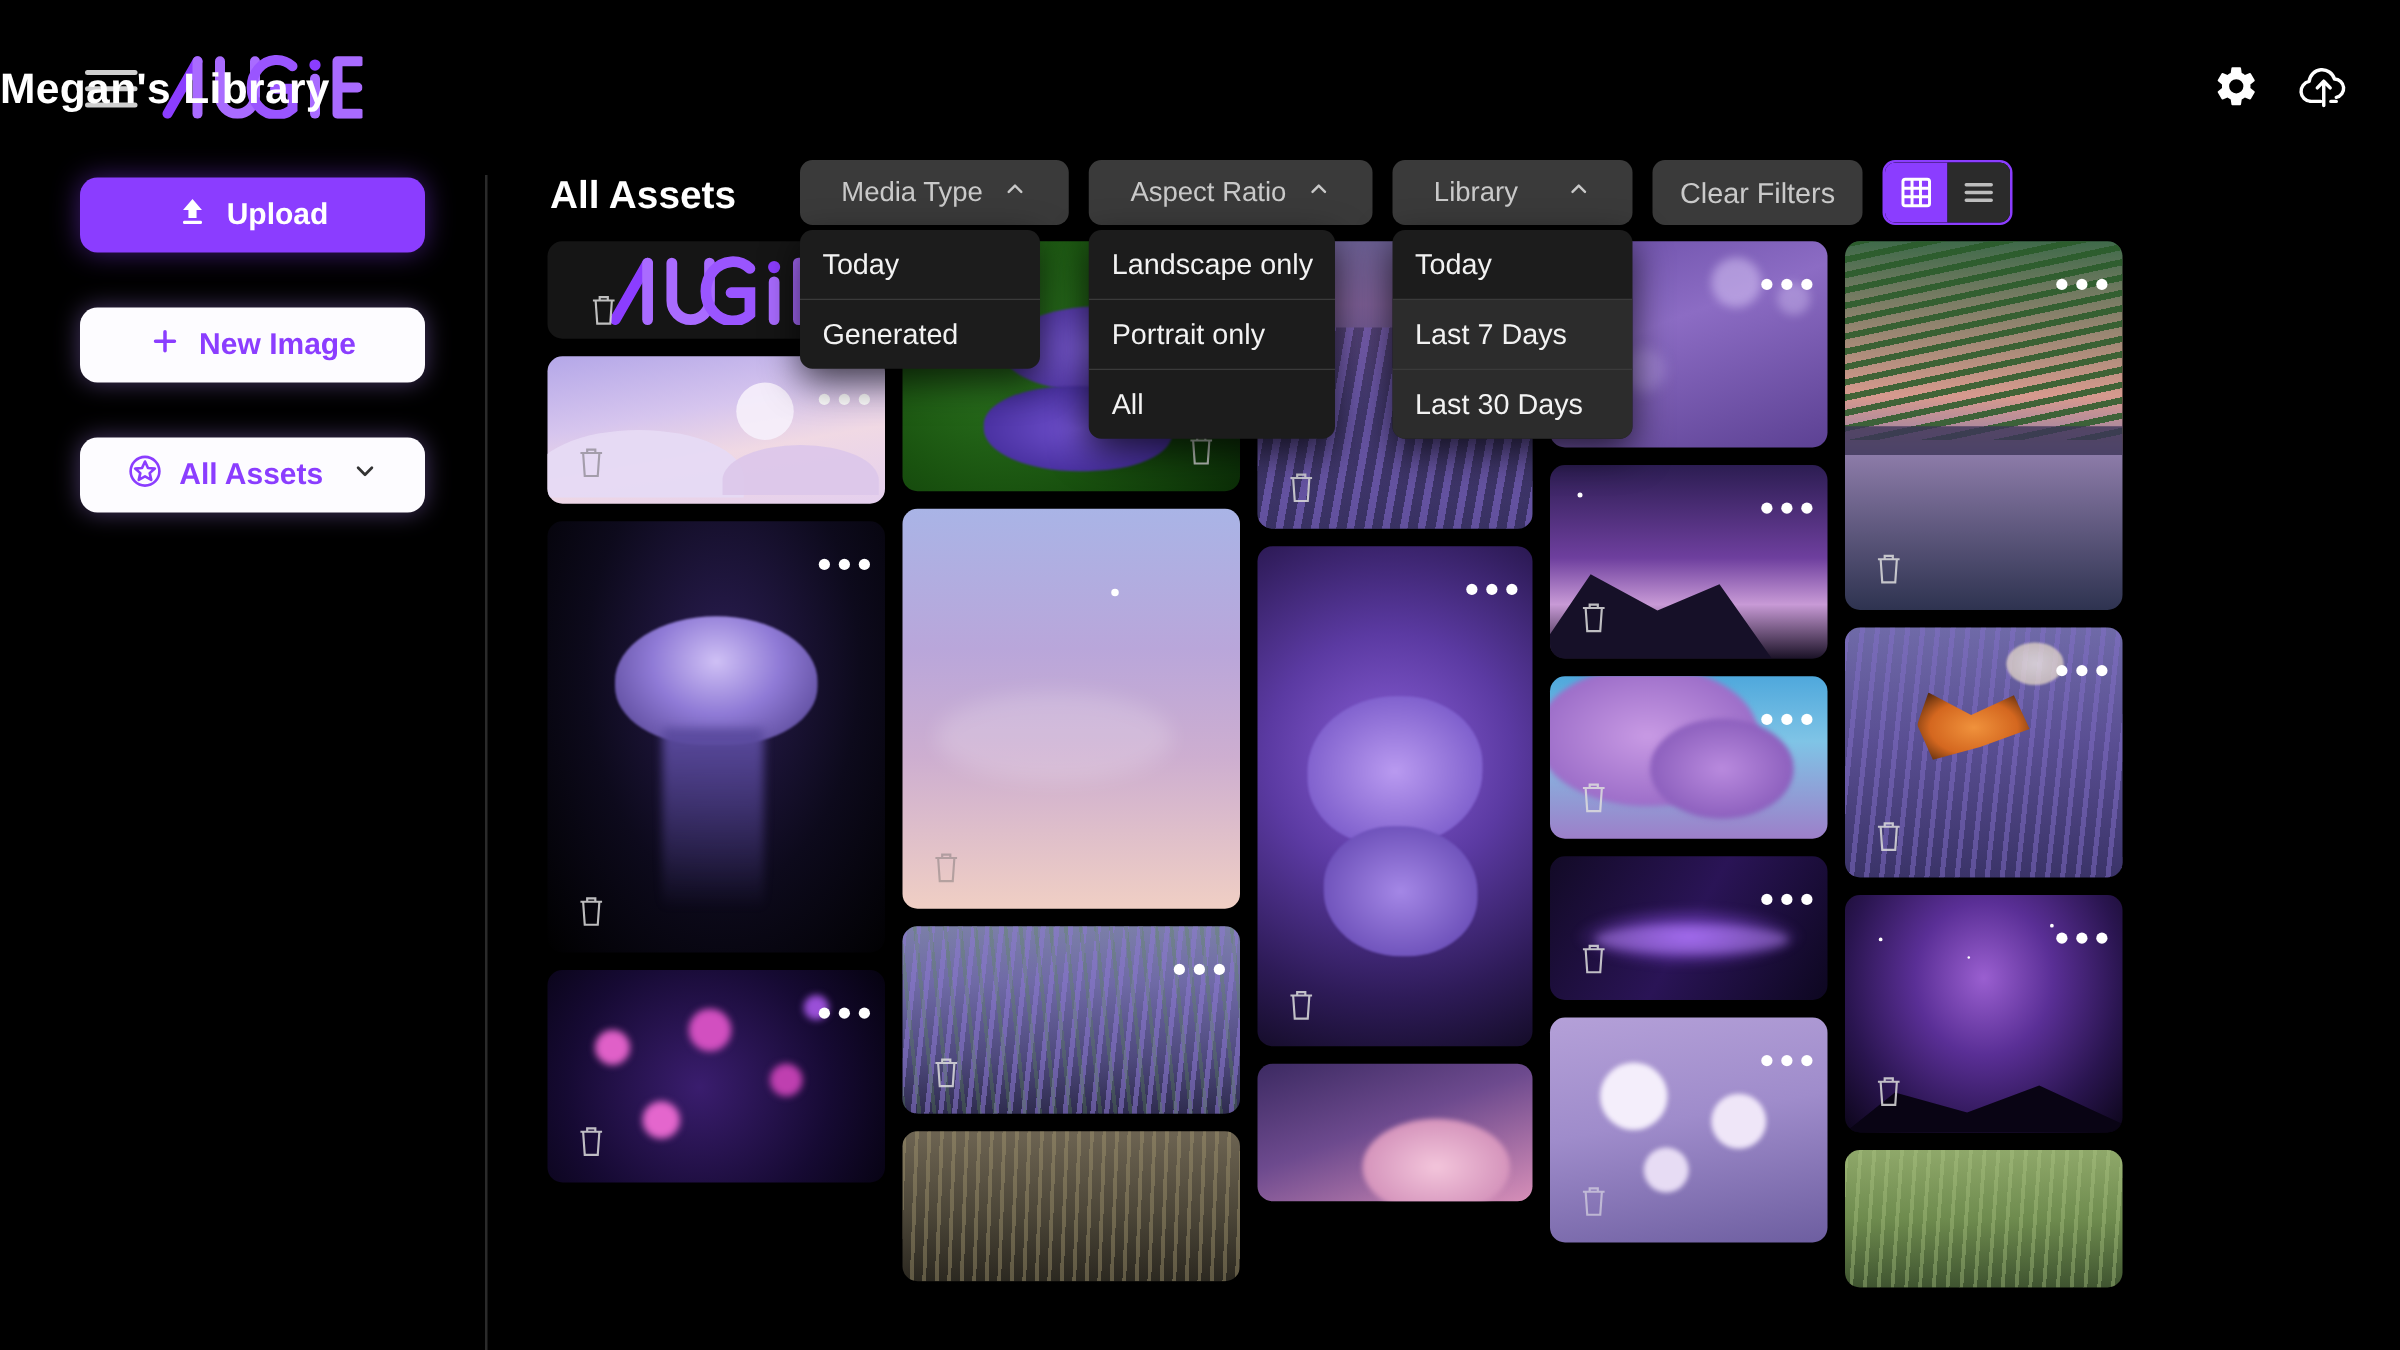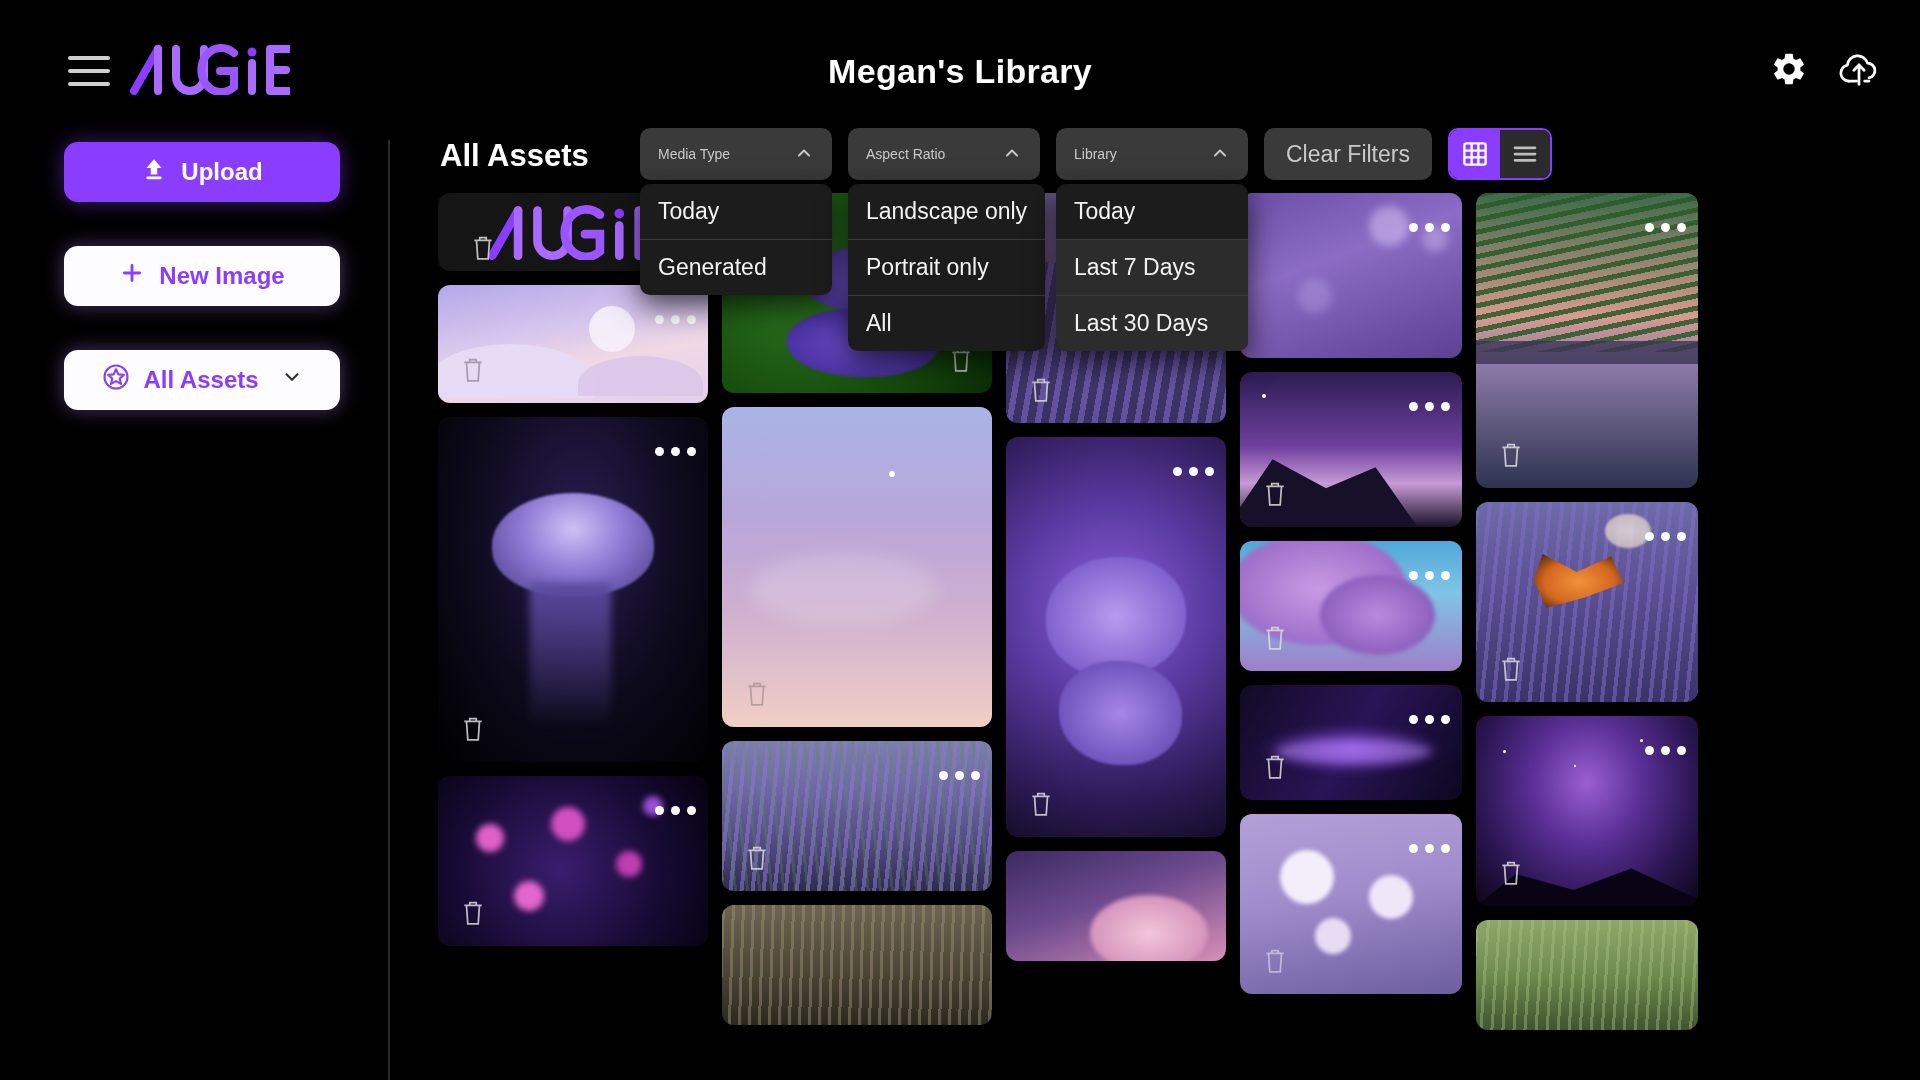--- a/index.html
+++ b/index.html
@@ -30,7 +30,7 @@
 
   .app-title {
     position: absolute; left: 0; top: 52px; width: 1920px;
-    text-align: center; color: #ffffff;
+    color: #ffffff;
     font-size: 34px; font-weight: bold; letter-spacing: 0.3px;
   }
 

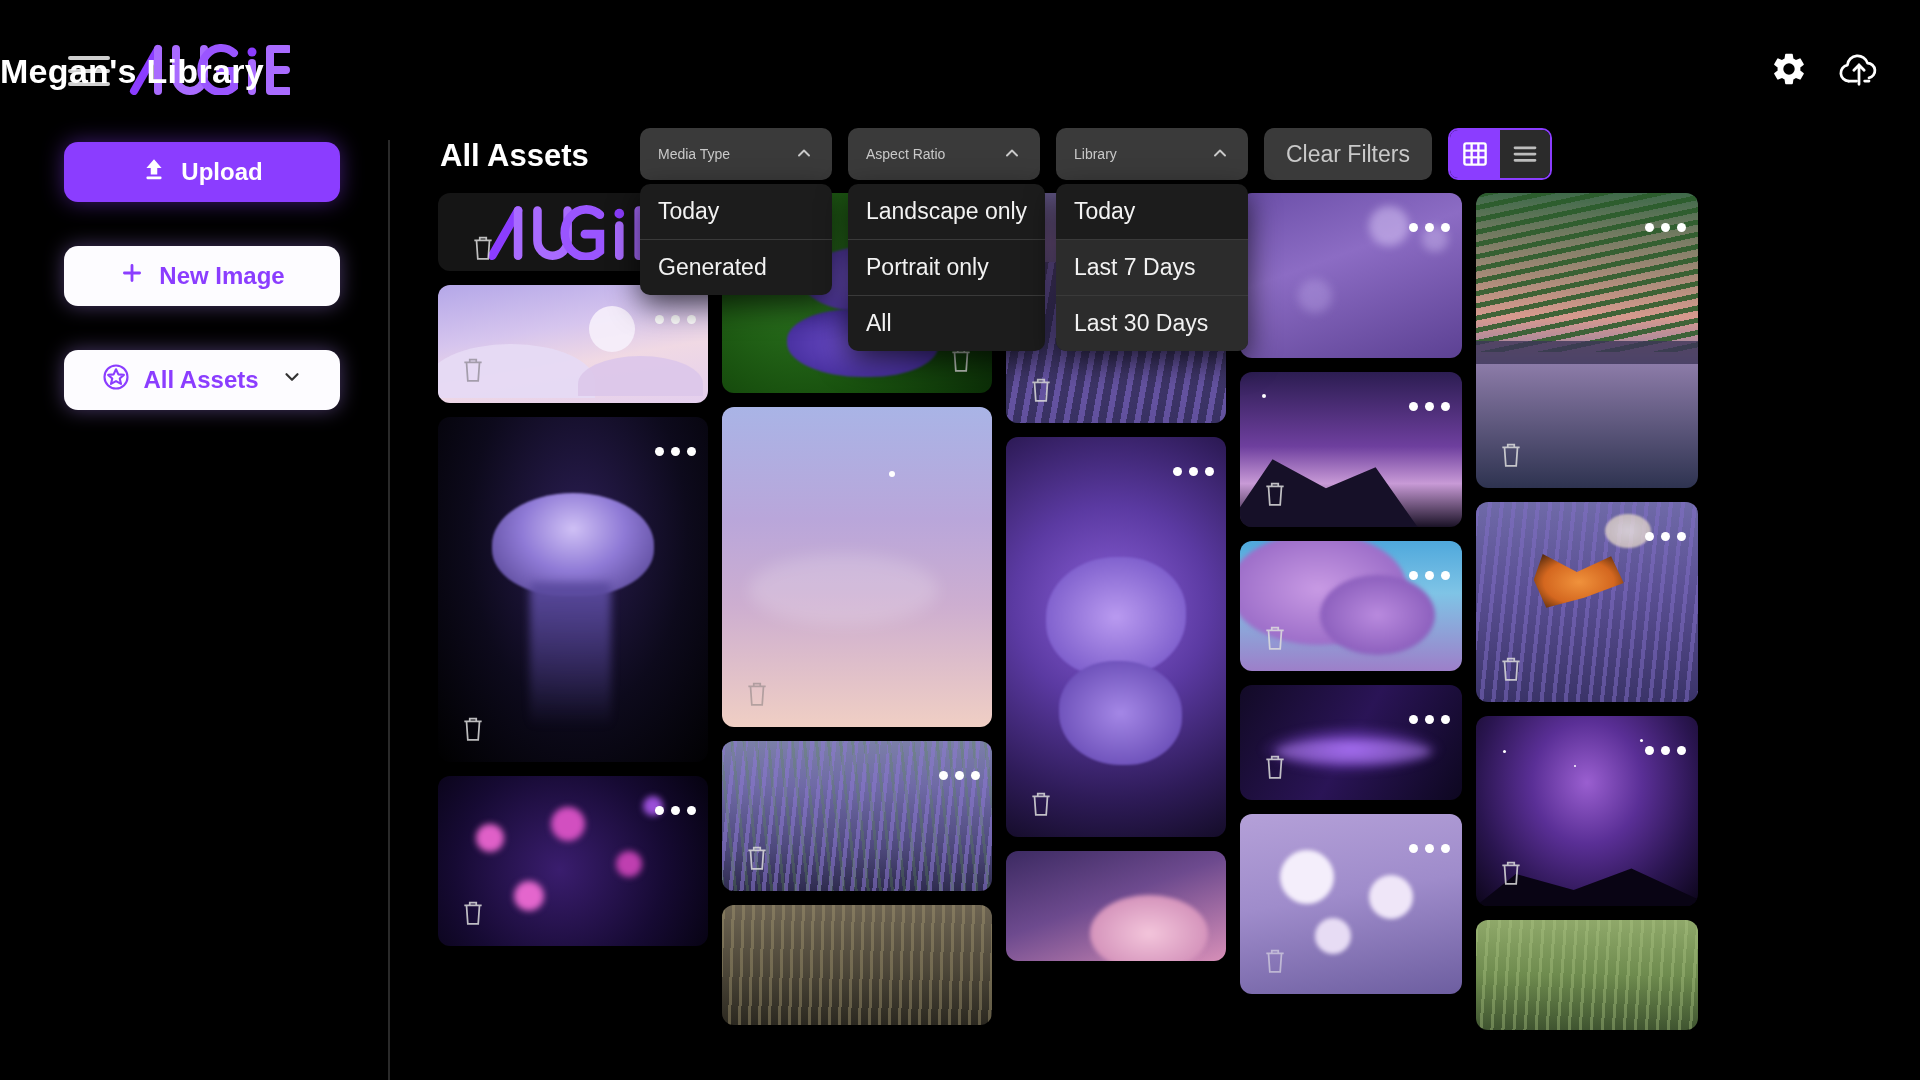--- a/index.html
+++ b/index.html
@@ -69,9 +69,9 @@
   .filter { position: relative; }
   .filter-btn {
     min-width: 192px; height: 52px; background: #3a3a3a; border: none;
-    border-radius: 10px; color: #c9c9c9; font-size: 14px;
+    border-radius: 10px; color: #c9c9c9; font-size: 22px;
     display: flex; align-items: center; justify-content: space-between;
-    padding: 0 18px; cursor: pointer; font-family: inherit;
+    padding: 0 33px; cursor: pointer; font-family: inherit;
   }
   .filter-btn .chev-up { margin-left: 16px; }
   .dropdown {

